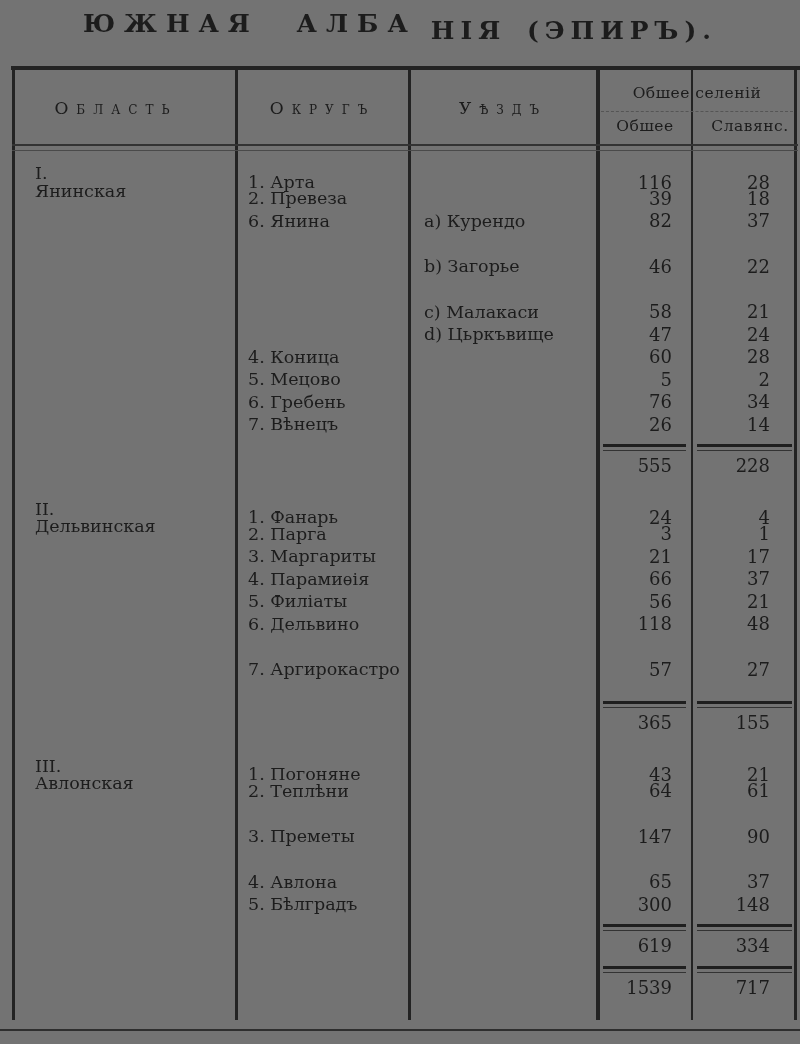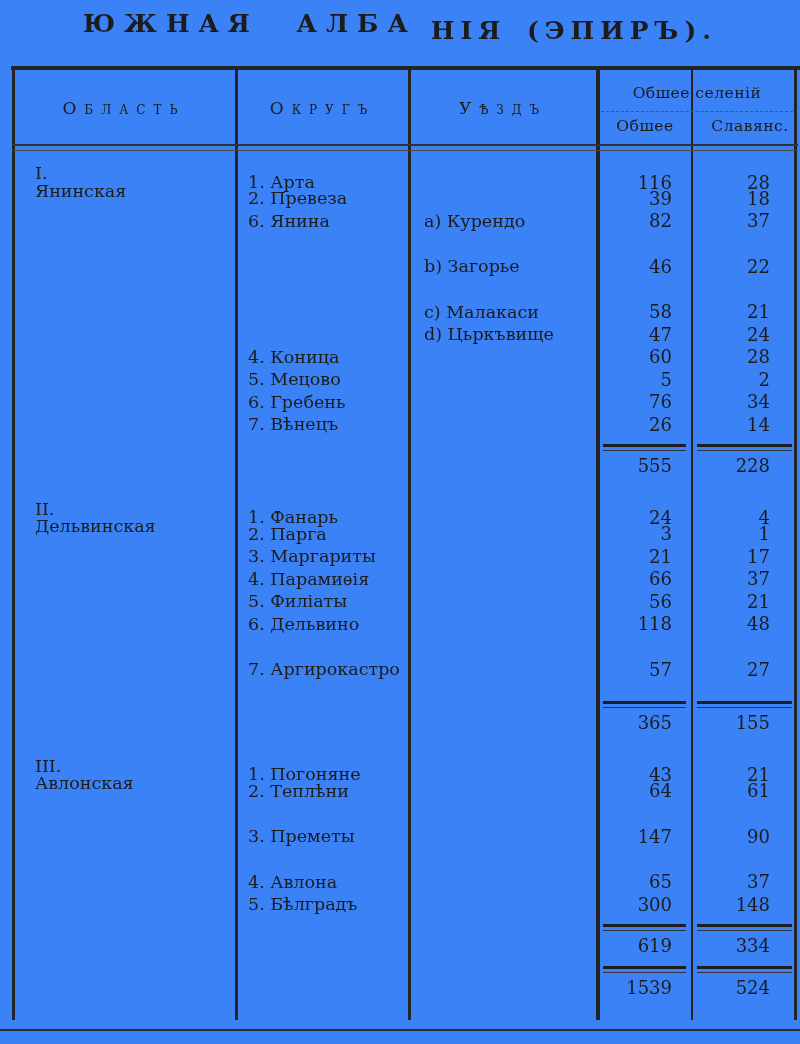--- a/index.html
+++ b/index.html
@@ -6,7 +6,7 @@
   .page{
     position:relative;
     width:800px;height:1044px;
-    background:#3b82f6;
+    background:#737373;
     font-family:"DejaVu Serif",serif;
     color:#1c1c1c;
     overflow:hidden;

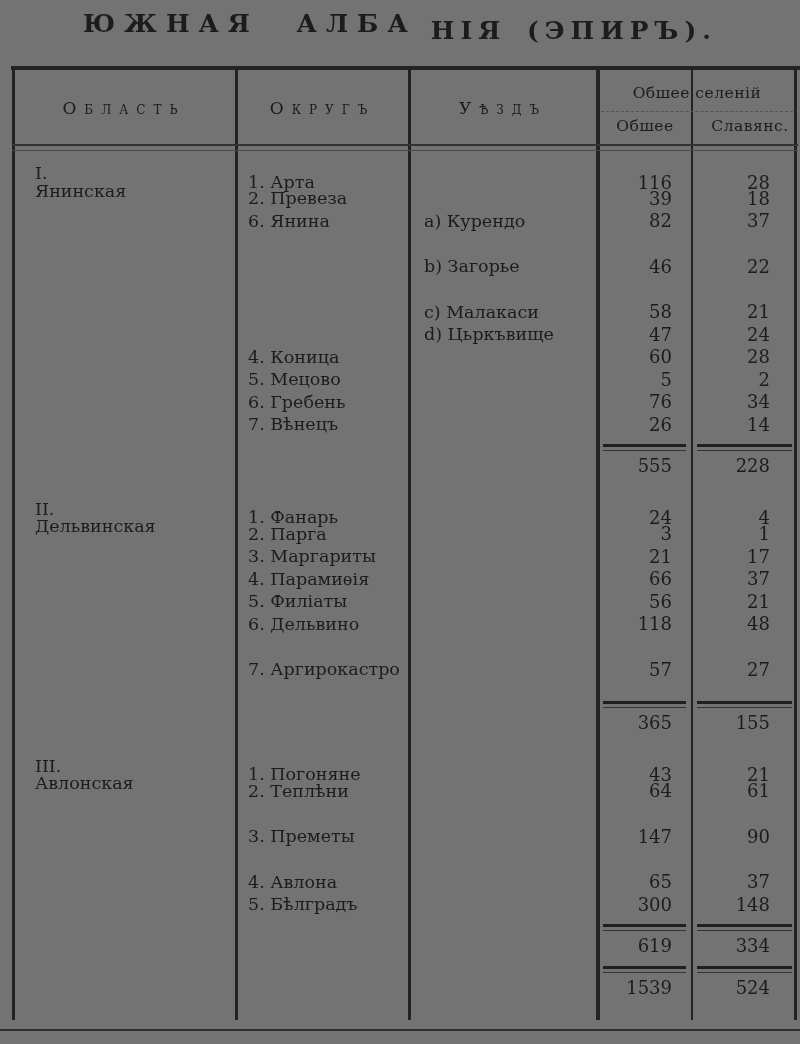--- a/index.html
+++ b/index.html
@@ -47,7 +47,7 @@
     font-size:17px;font-variant:small-caps;letter-spacing:8px;
     white-space:nowrap;
   }
-  .h-area    {left:12px; width:224px;top:98px;}
+  .h-area    {left:4px; width:224px;top:98px;}
   .h-okrug   {left:236px;width:173px;top:98px;}
   .h-uezd    {left:409px;width:188px;top:98px;}
   .h-numgroup{left:599px;width:196px;top:84px;font-size:15.5px;font-variant:normal;letter-spacing:0.5px;}

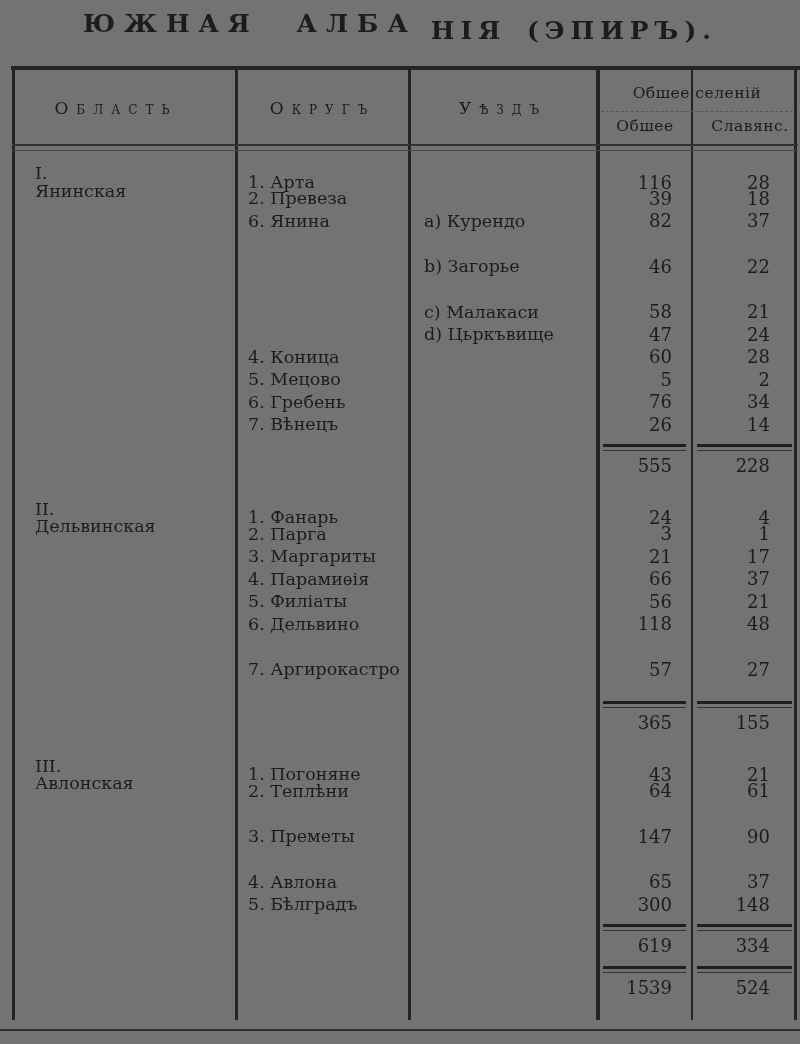--- a/index.html
+++ b/index.html
@@ -340,7 +340,7 @@
         <div class="cell c-okrug"></div>
         <div class="cell c-uezd"></div>
         <div class="cell c-total">1539</div>
-        <div class="cell c-slav">524</div>
+        <div class="cell c-slav">717</div>
       </div>
     </div>
 

